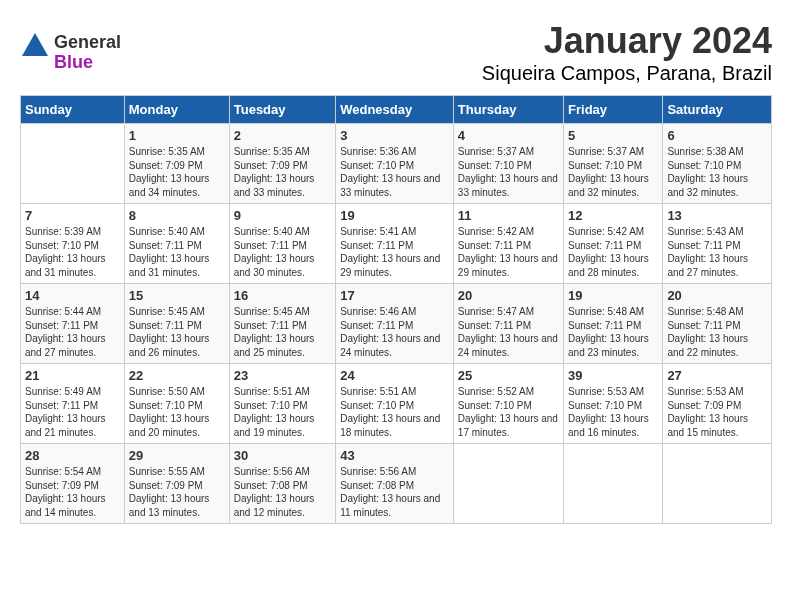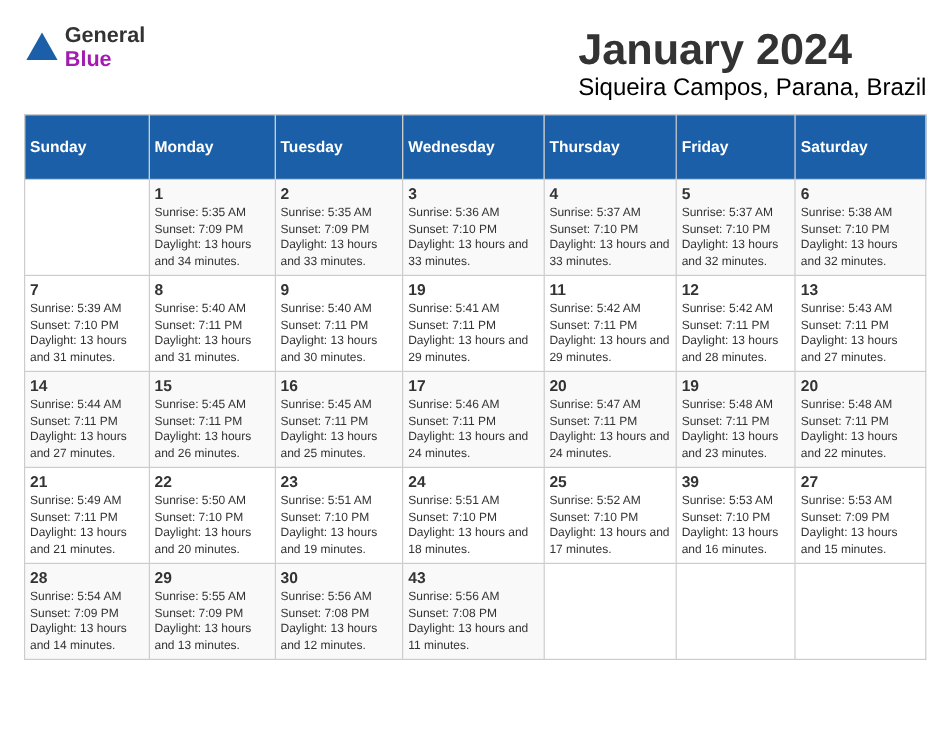--- a/index.html
+++ b/index.html
@@ -24,6 +24,7 @@
       display: flex;
       flex-direction: column;
       line-height: 1.1;
+      margin-top: 13px;
     }
     .logo-general {
       font-size: 18px;

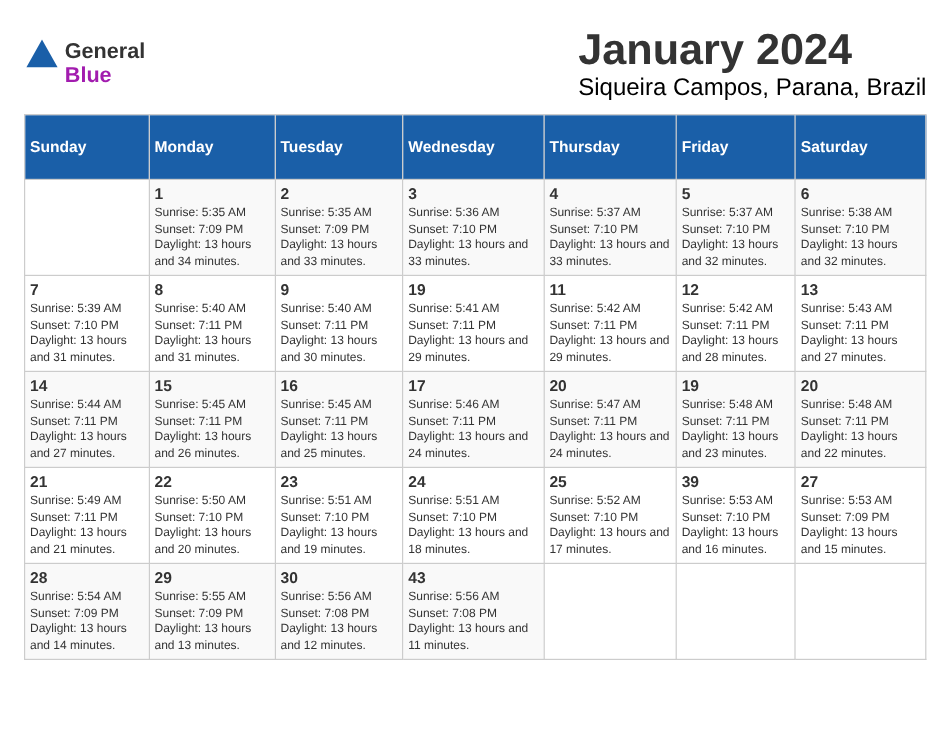--- a/index.html
+++ b/index.html
@@ -42,7 +42,7 @@
       margin-right: 4px;
     }
     .title-block {
-      text-align: left;
+      text-align: right;
     }
     .month-title {
       font-size: 36px;

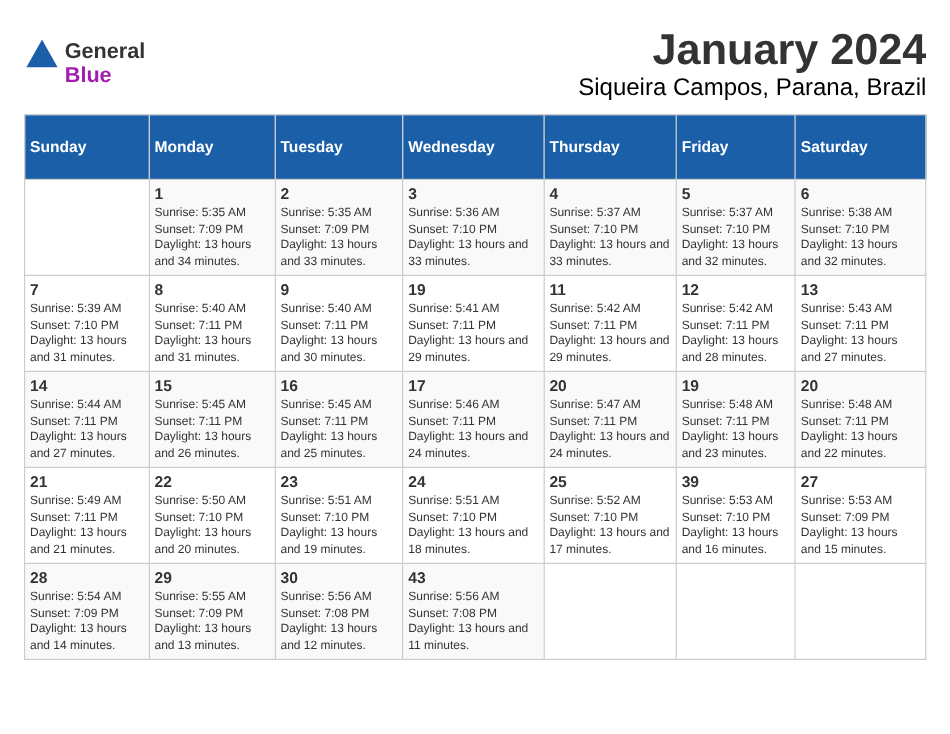--- a/index.html
+++ b/index.html
@@ -61,7 +61,7 @@
     thead tr th {
       background-color: #1a5fa8;
       color: #fff;
-      padding: 19px 4px;
+      padding: 6px 4px;
       text-align: left;
       font-size: 13px;
       font-weight: bold;

